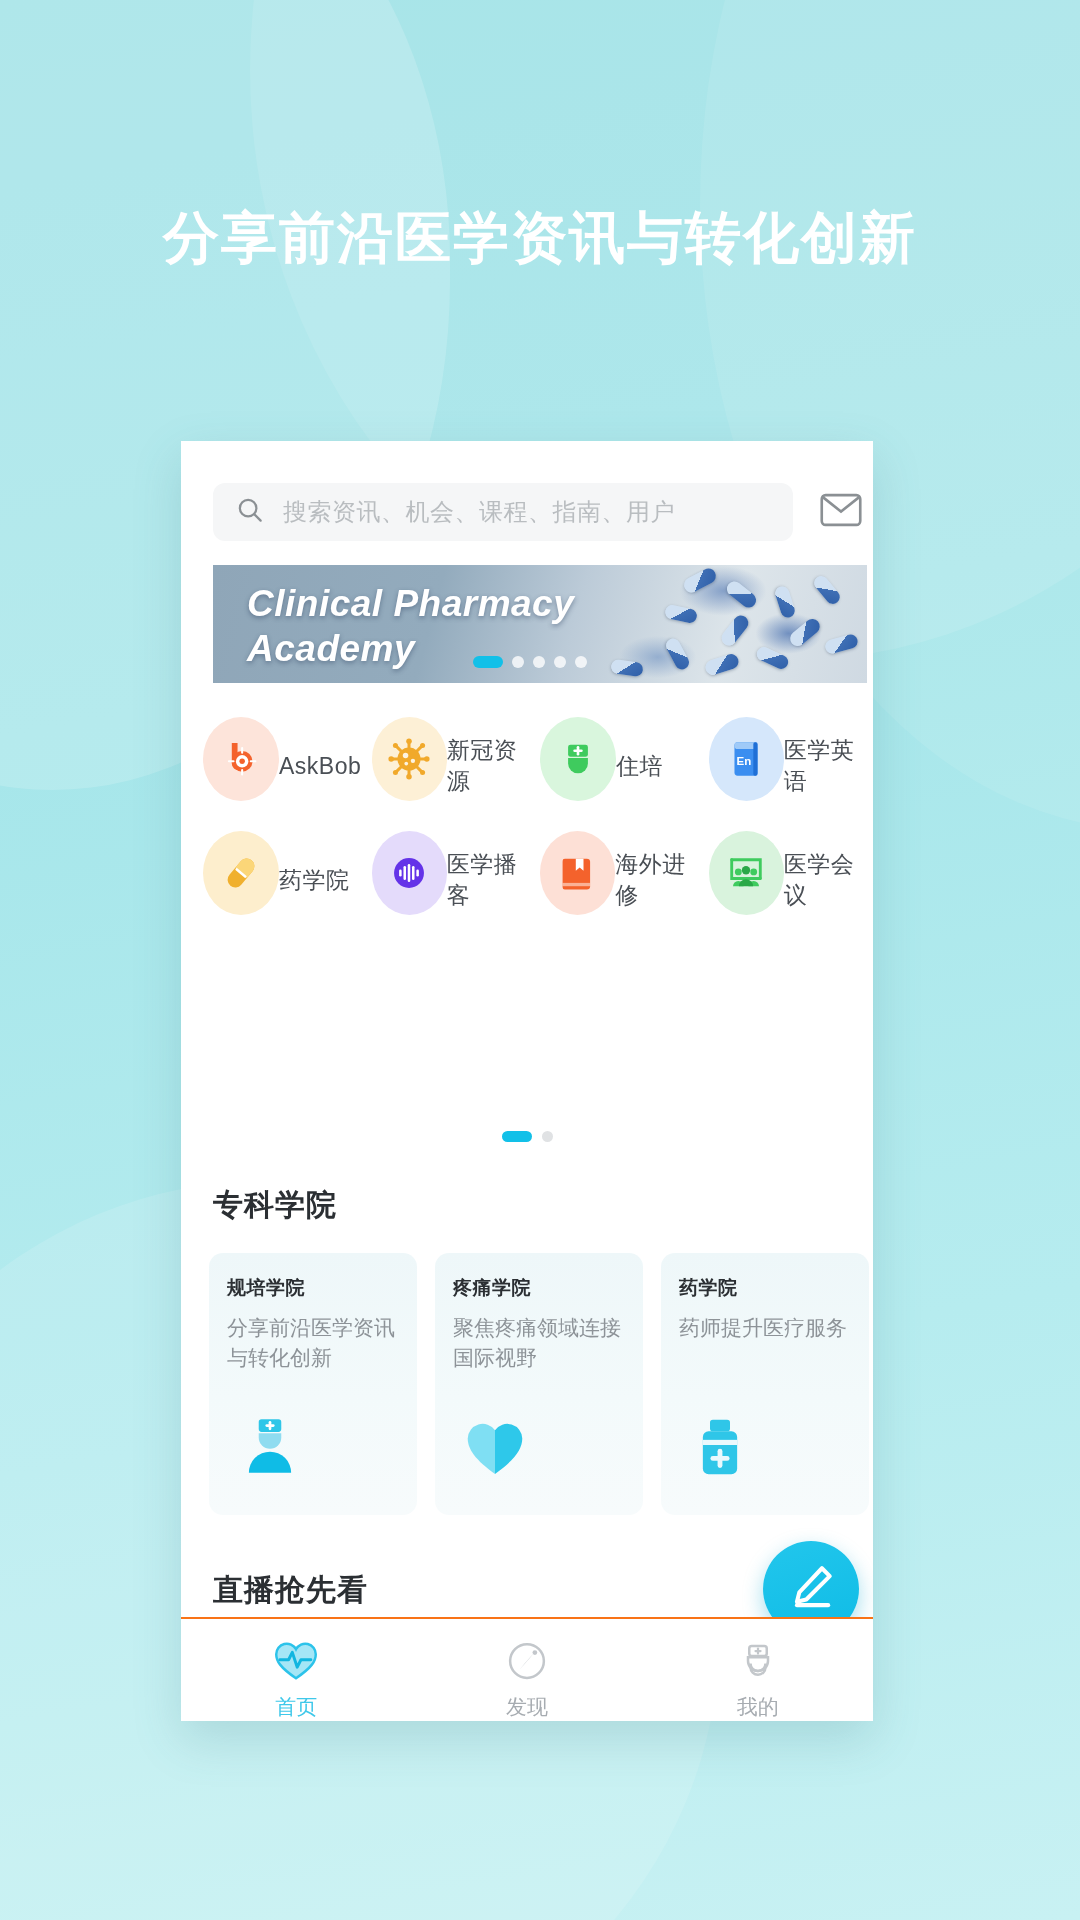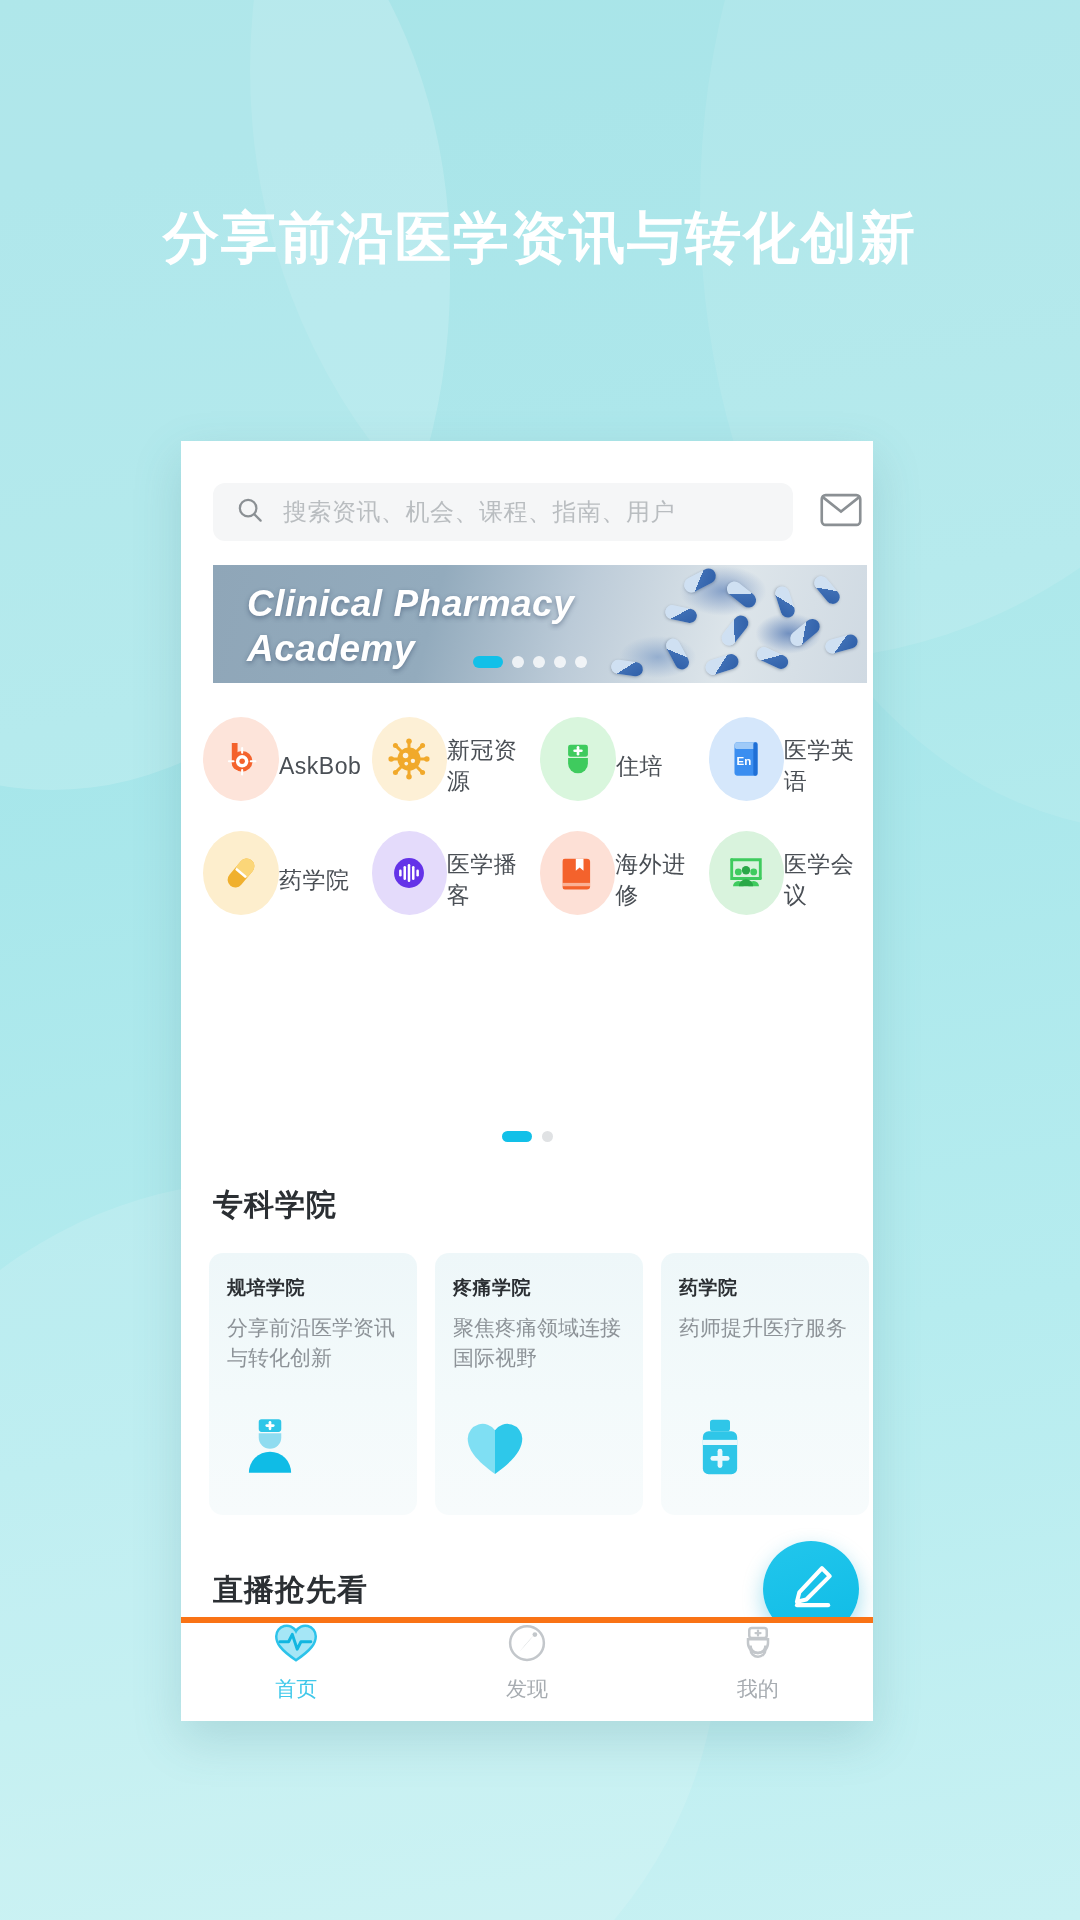--- a/index.html
+++ b/index.html
@@ -178,8 +178,8 @@
   .nav {
     position: absolute; left: 0; right: 0; bottom: 0;
     height: 104px; background: #ffffff;
-    border-top: 6px solid #f97316;
-    display: flex; align-items: flex-start; z-index: 25;
+    border-top: 2px solid #f97316;
+    display: flex; align-items: flex-end; z-index: 25;
   }
   .nav-item { flex: 1; display: flex; flex-direction: column; align-items: center; gap: 8px; }
   .nav-lab { font-size: 21px; color: #a7acb1; }

